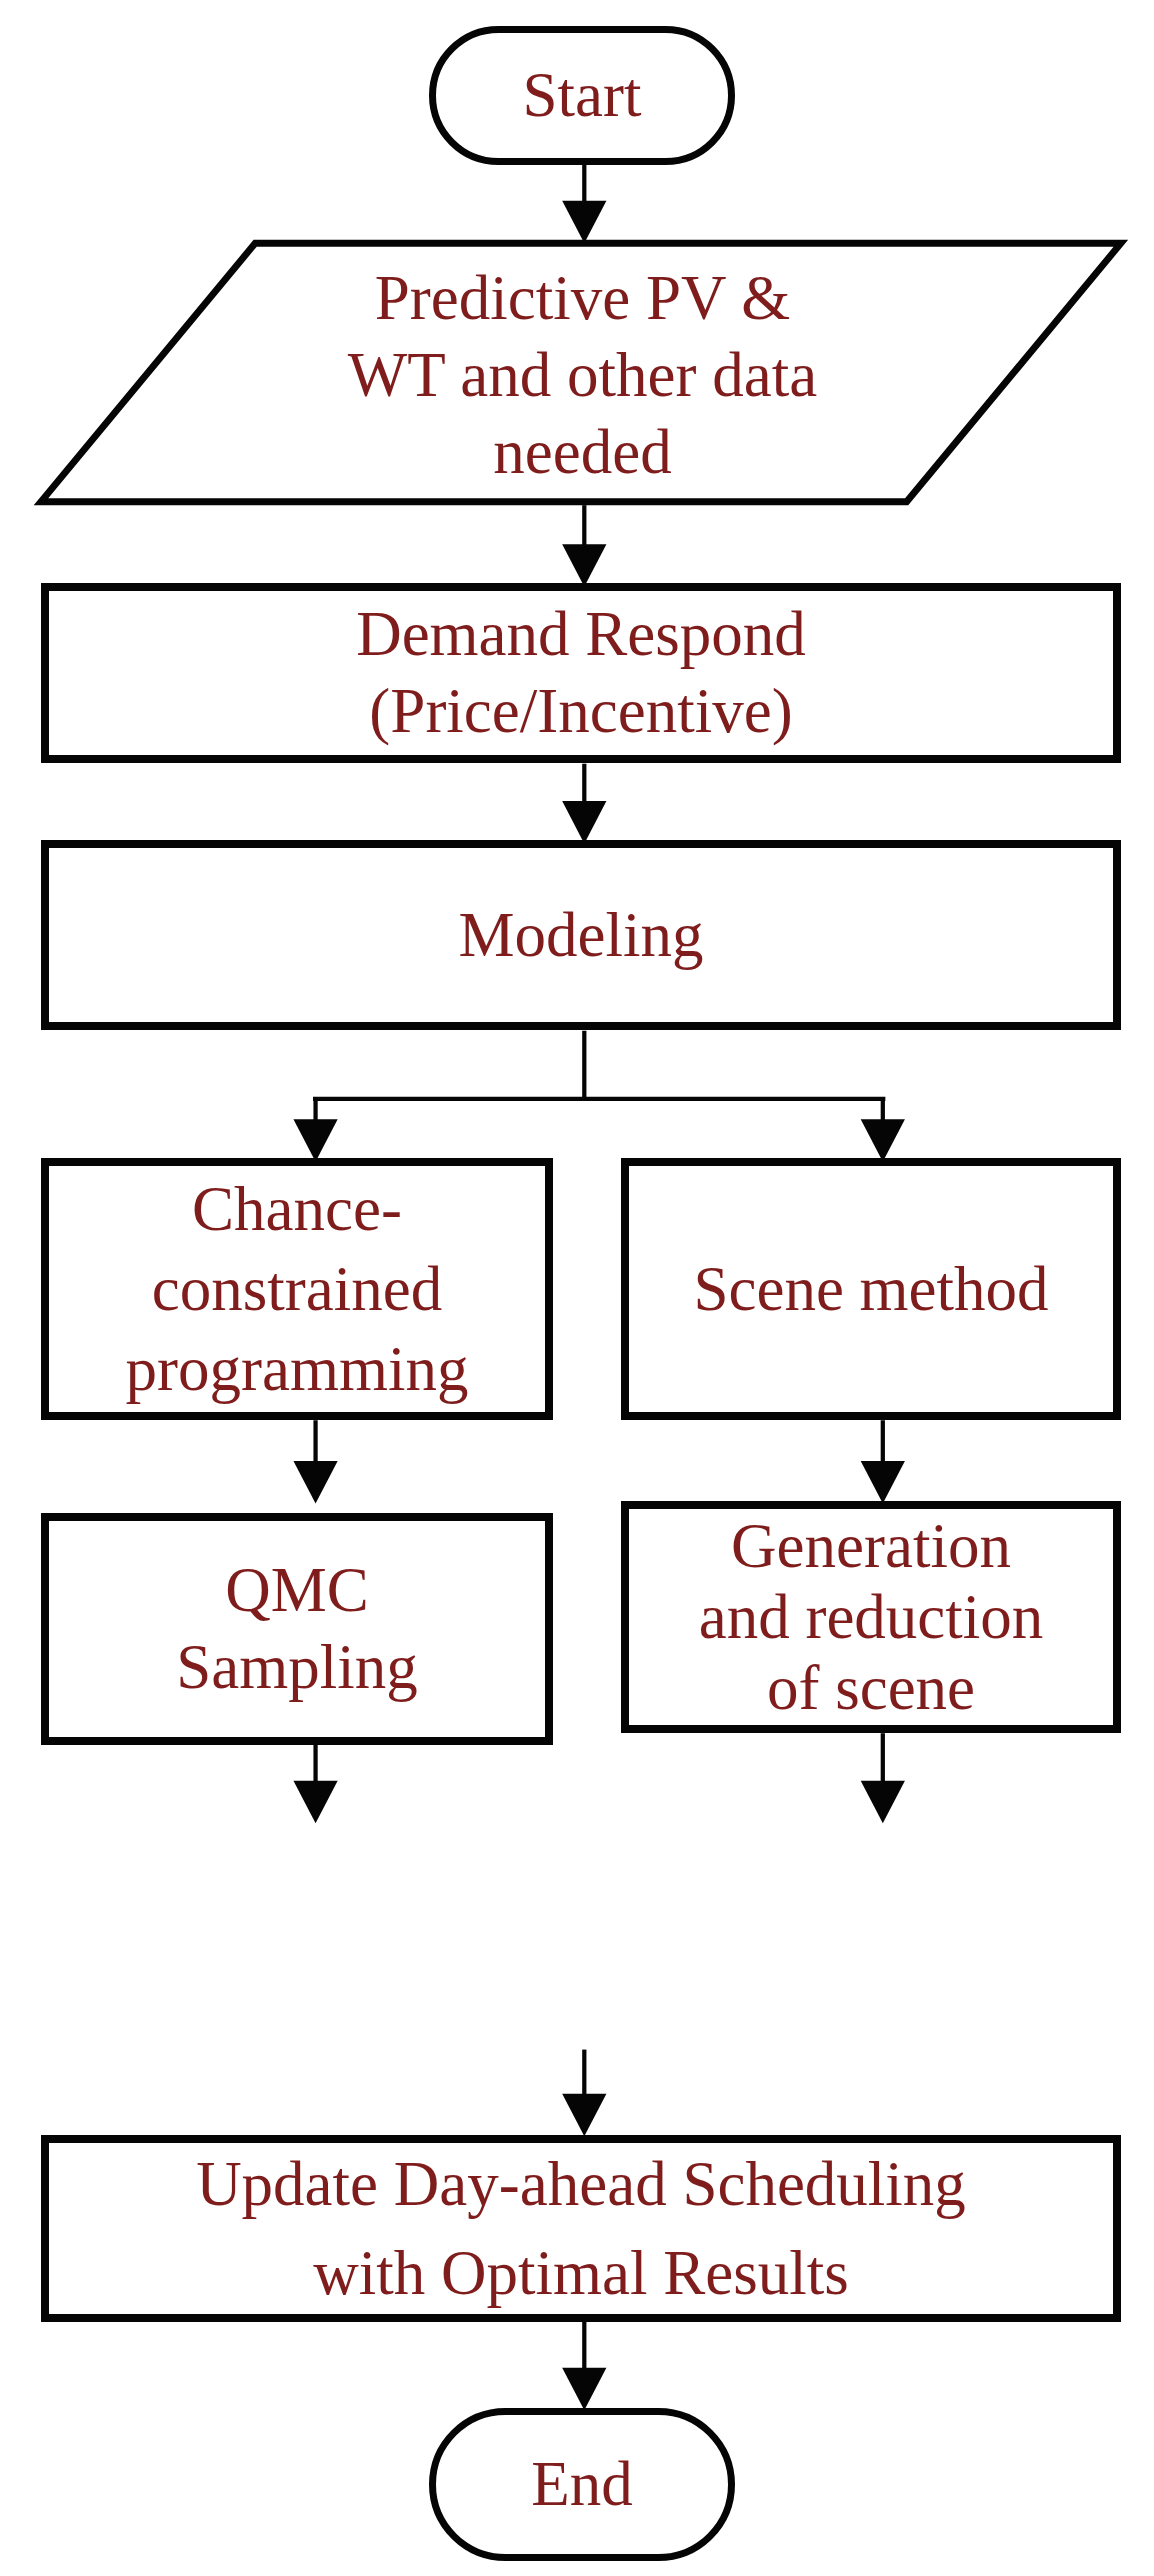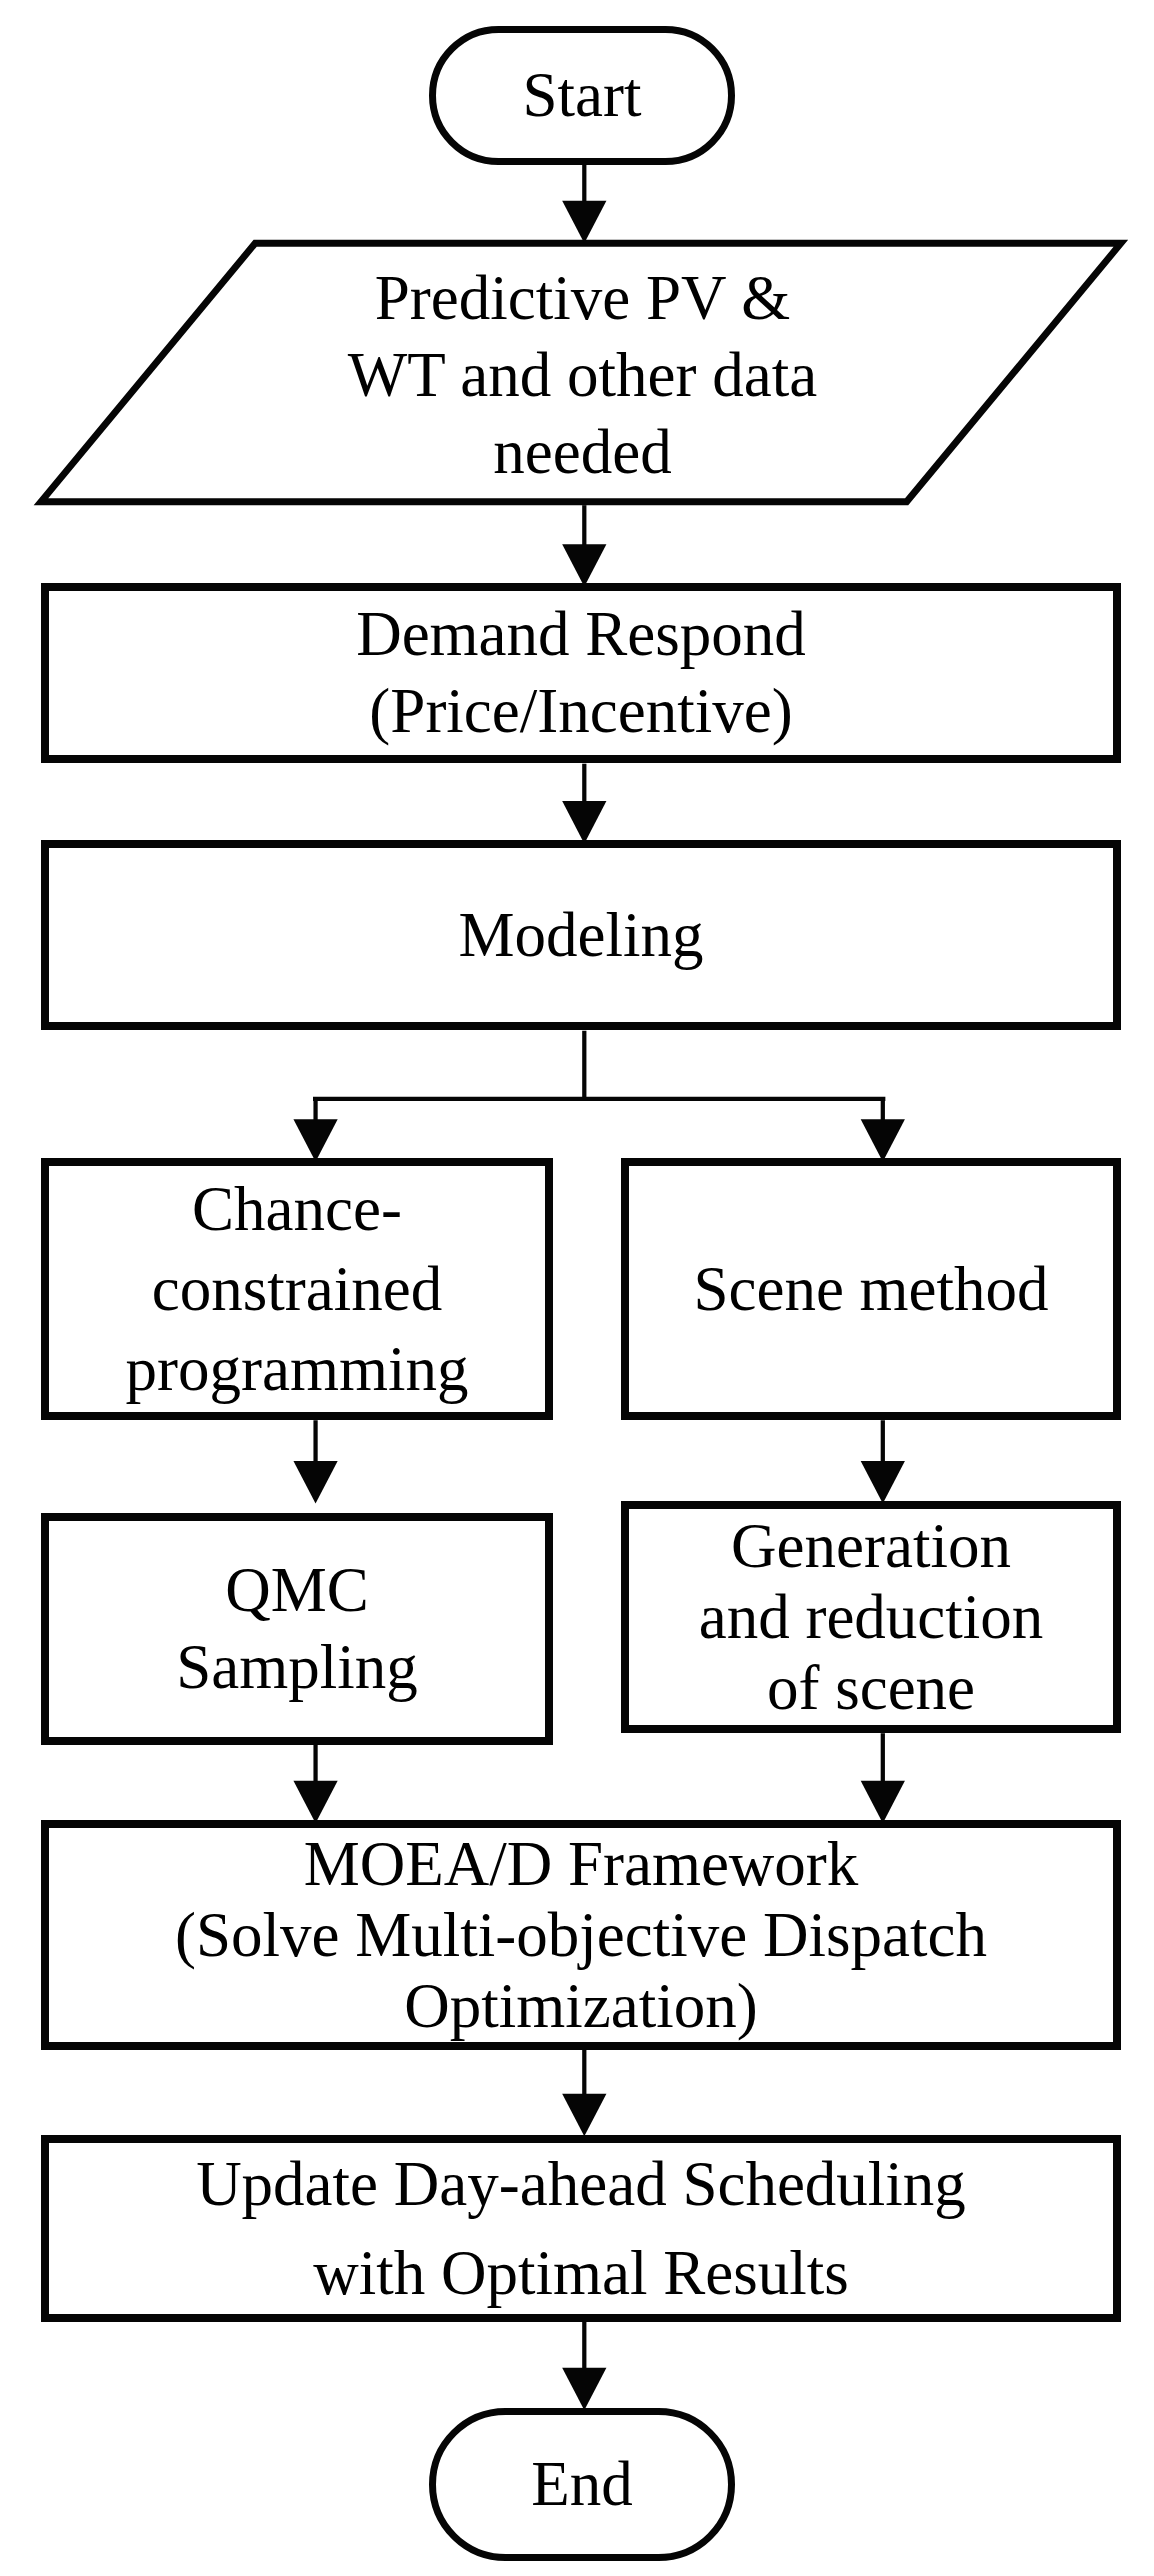--- a/index.html
+++ b/index.html
@@ -35,7 +35,7 @@
     text-align: center;
     font-size: 63px;
     line-height: 77px;
-    color: #000000;
+    color: #7f1d1d;
     z-index: 2;
   }
   .terminator {

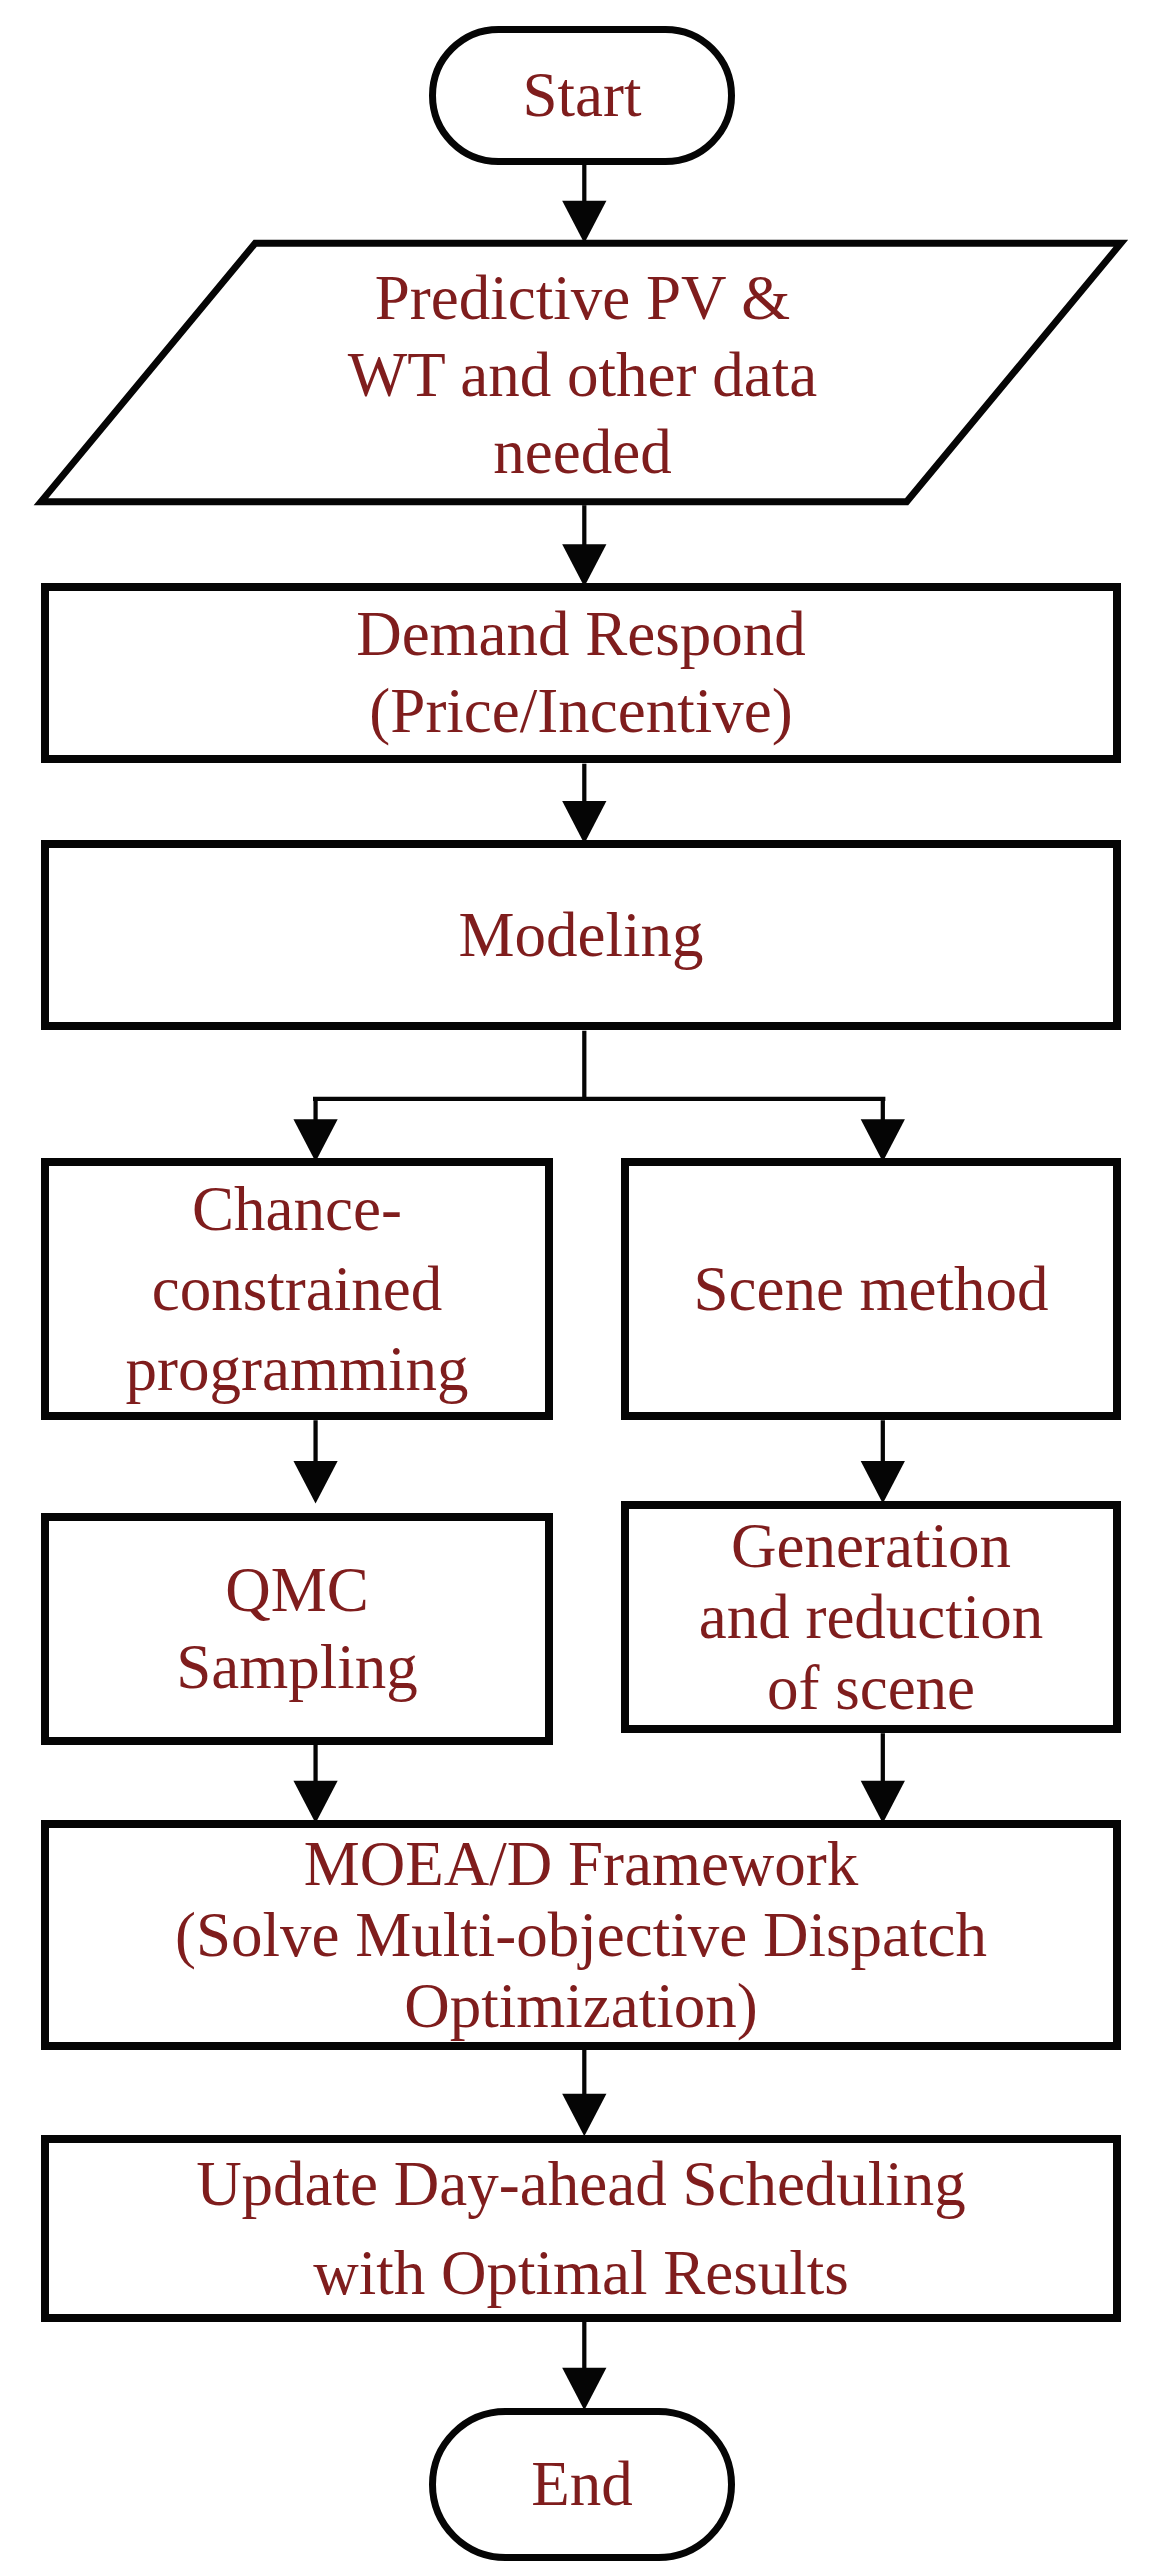--- a/index.html
+++ b/index.html
@@ -169,11 +169,6 @@
     <div>of scene</div>
   </div>
 
-  <div class="node lh84" style="left:41px; top:1820px; width:1080px; height:230px;">
-    <div>MOEA/D Framework</div>
-    <div>(Solve Multi-objective Dispatch</div>
-    <div>Optimization)</div>
-  </div>
 
   <div class="node" style="left:41px; top:2135px; width:1080px; height:187px;gap:12px;">
     <div>Update Day-ahead Scheduling</div>

